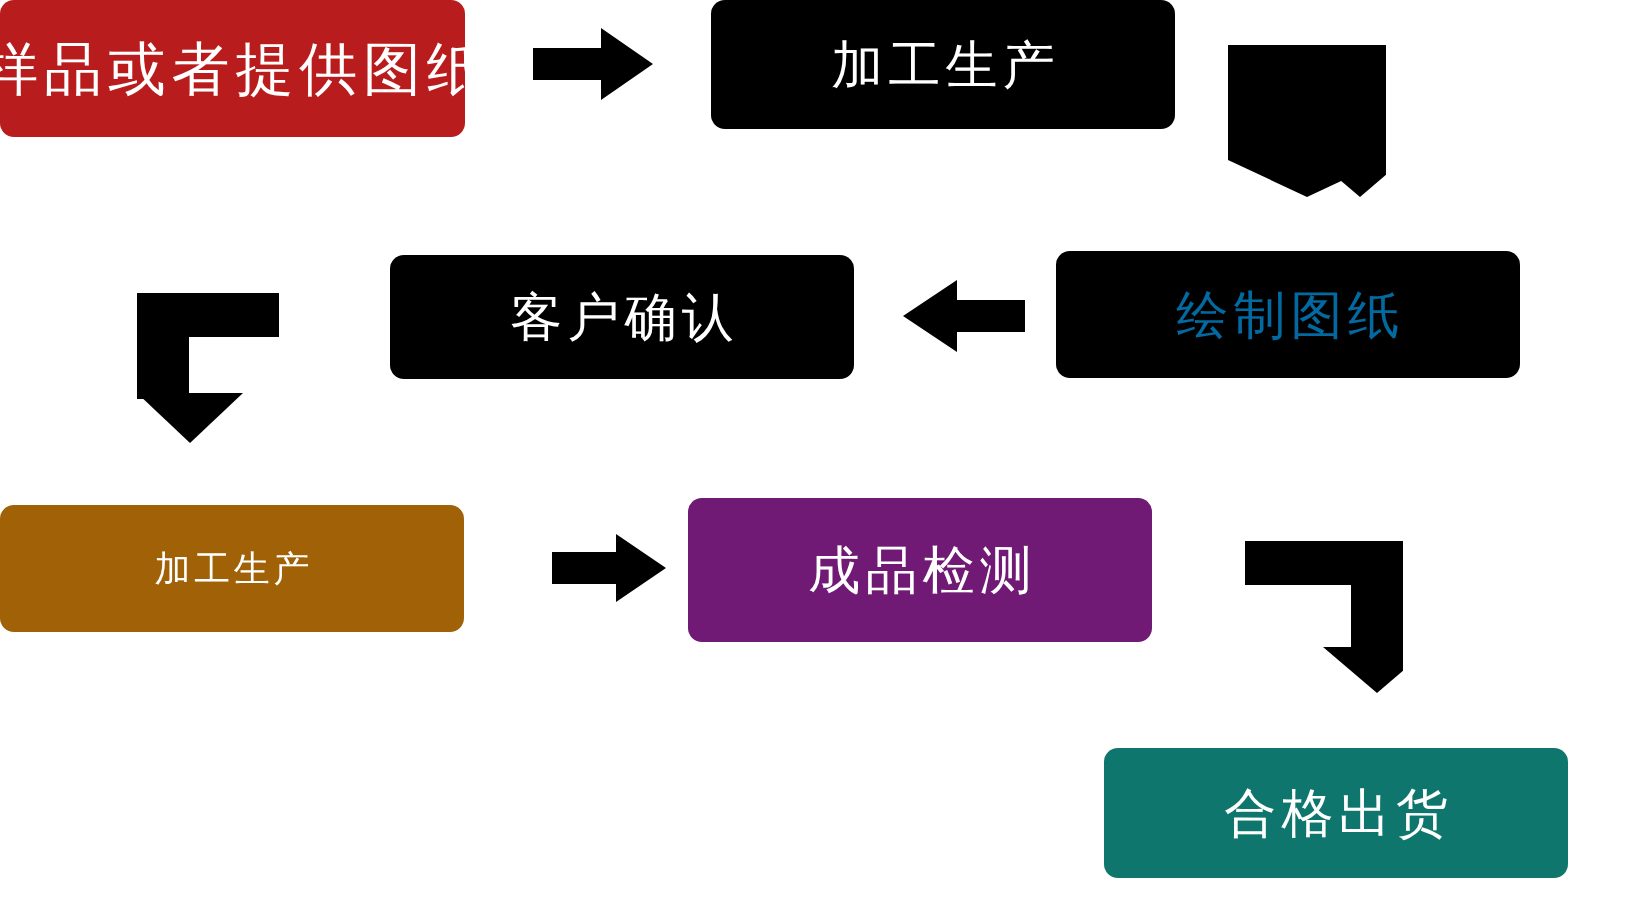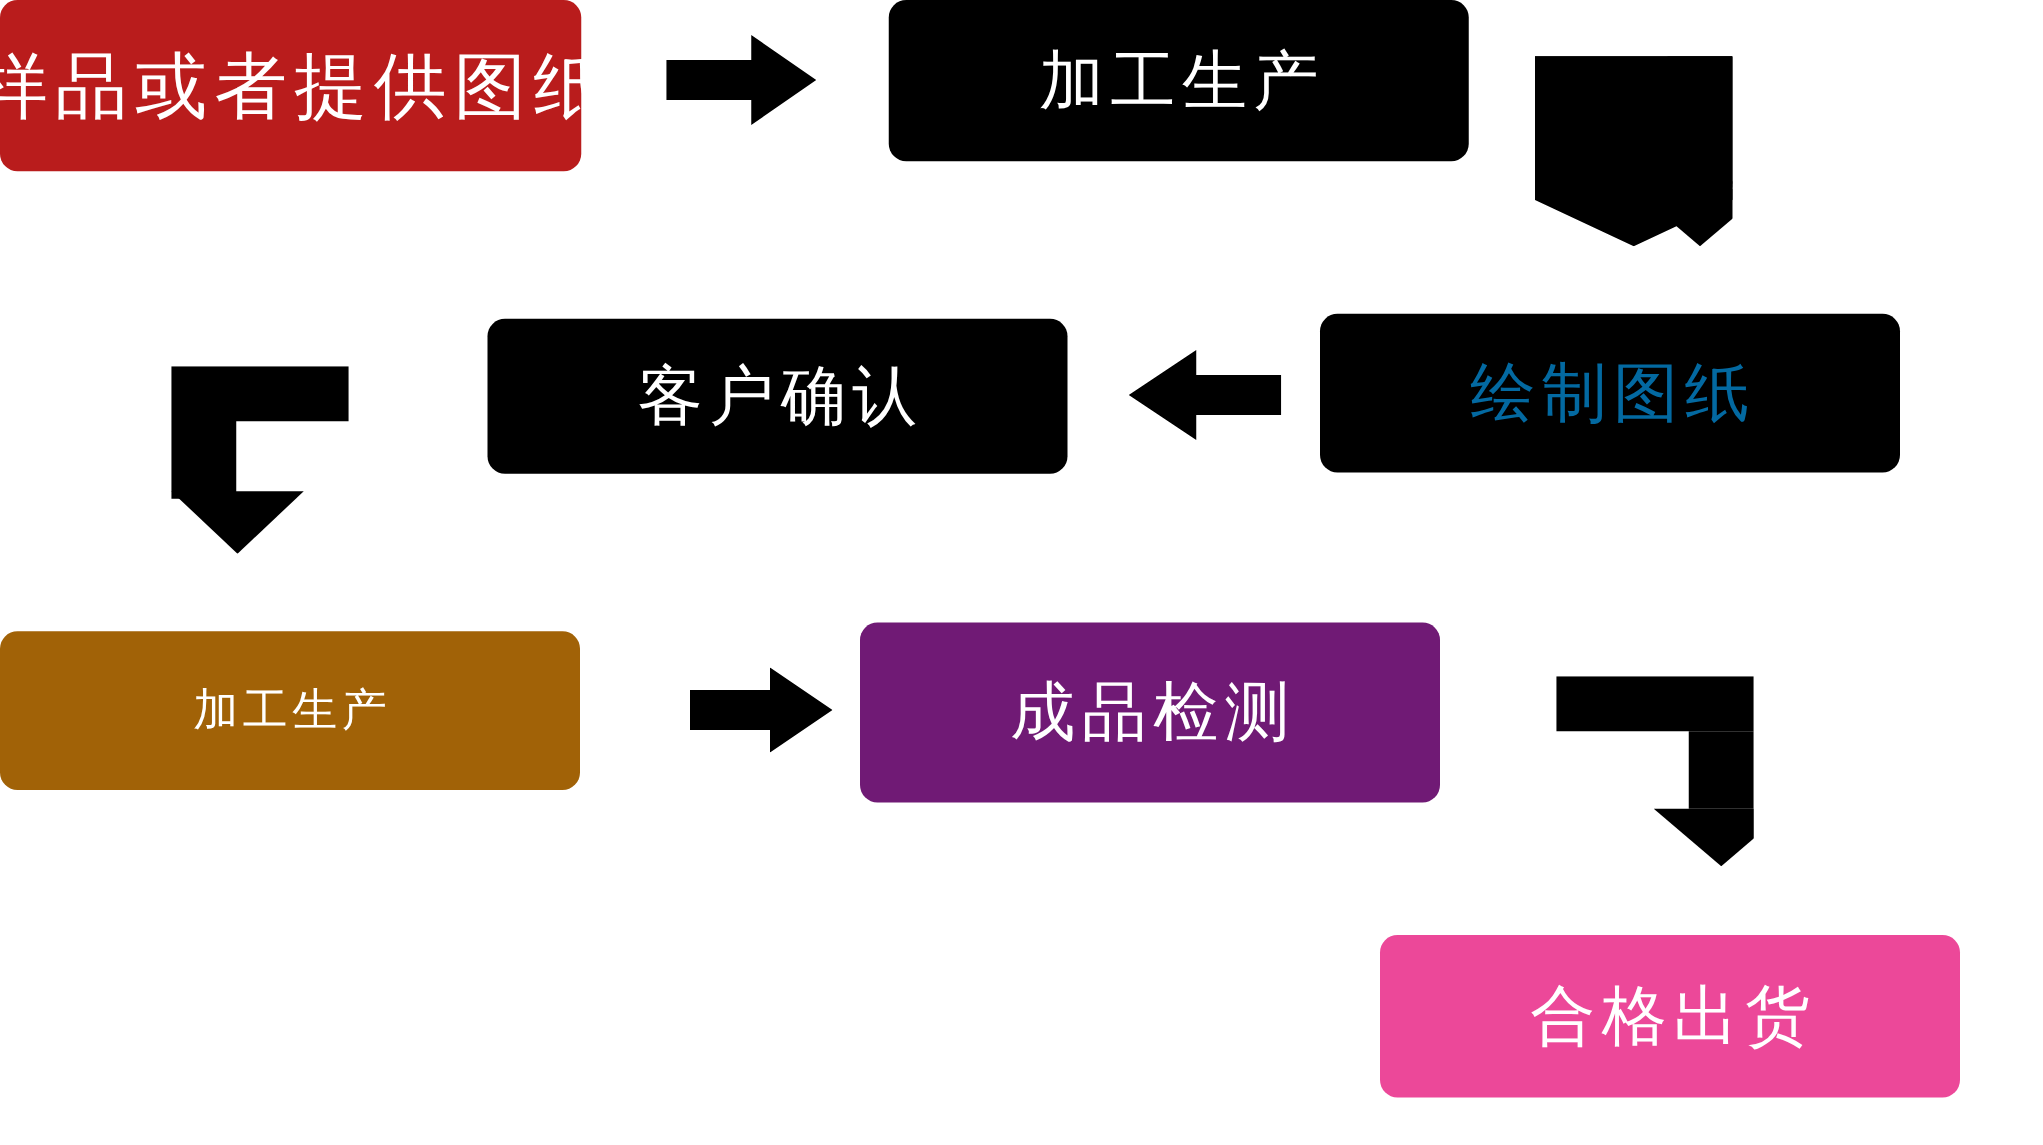--- a/index.html
+++ b/index.html
@@ -79,7 +79,7 @@
     <span class="node-label">成品检测</span>
   </div>
 
-  <div class="node" id="n6" style="left: 1104px; top: 748px; width: 464px; height: 130px; font-size: 52px; background: #ec4899; color: rgb(255, 255, 255);">
+  <div class="node" id="n6" style="left: 1104px; top: 748px; width: 464px; height: 130px; font-size: 52px; background: #0f766e; color: rgb(255, 255, 255);">
     <span class="node-label">合格出货</span>
   </div>
 

